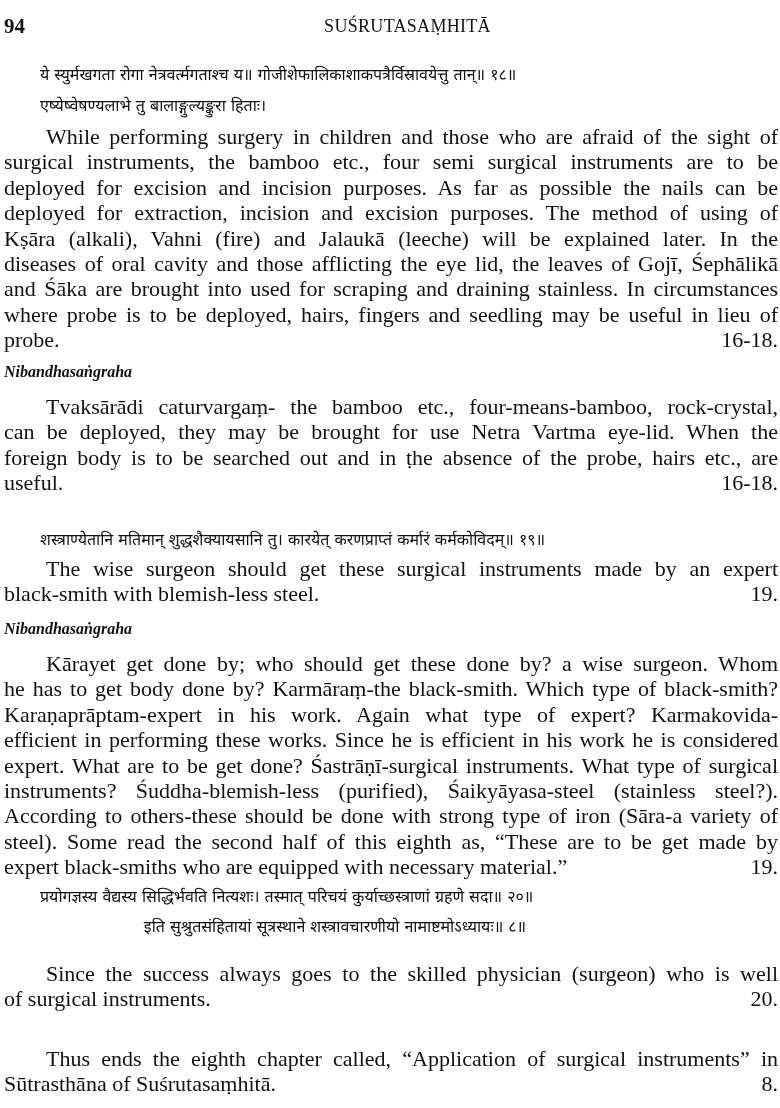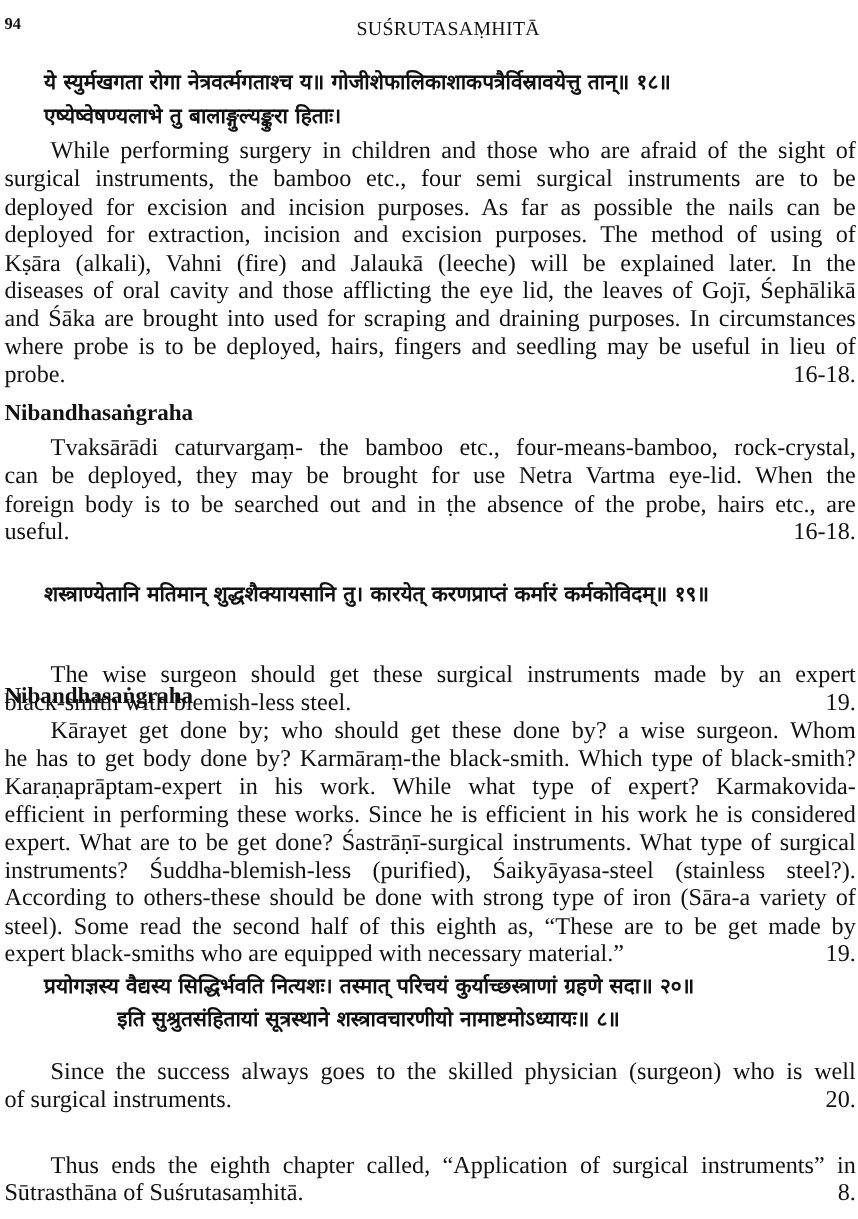--- a/index.html
+++ b/index.html
@@ -6,7 +6,7 @@
   body { width: 780px; height: 1108px; overflow: hidden; position: relative; color: #111; font-family: "Liberation Serif", serif; }
   .page { position: absolute; left: 0; top: 0; width: 780px; }
   .header { position: absolute; top: 10px; left: 0; width: 780px; height: 28px; }
-  .page-num { position: absolute; left: 4px; top: 4px; font-size: 15px; font-weight: 600; }
+  .page-num { position: absolute; left: 4px; top: 4px; font-size: 21px; font-weight: 600; }
   .running-title { position: absolute; left: 0; right: 0; top: 6px; text-align: center; font-size: 18px; letter-spacing: 0.3px; padding-left: 35px; }
   .skt { position: absolute; font-family: "DejaVu Sans", sans-serif; font-weight: bold; font-size: 19px; white-space: nowrap; line-height: 26px; }
   .para { position: absolute; left: 4px; width: 774px; font-size: 22px; line-height: 25.4px; text-align: justify; }

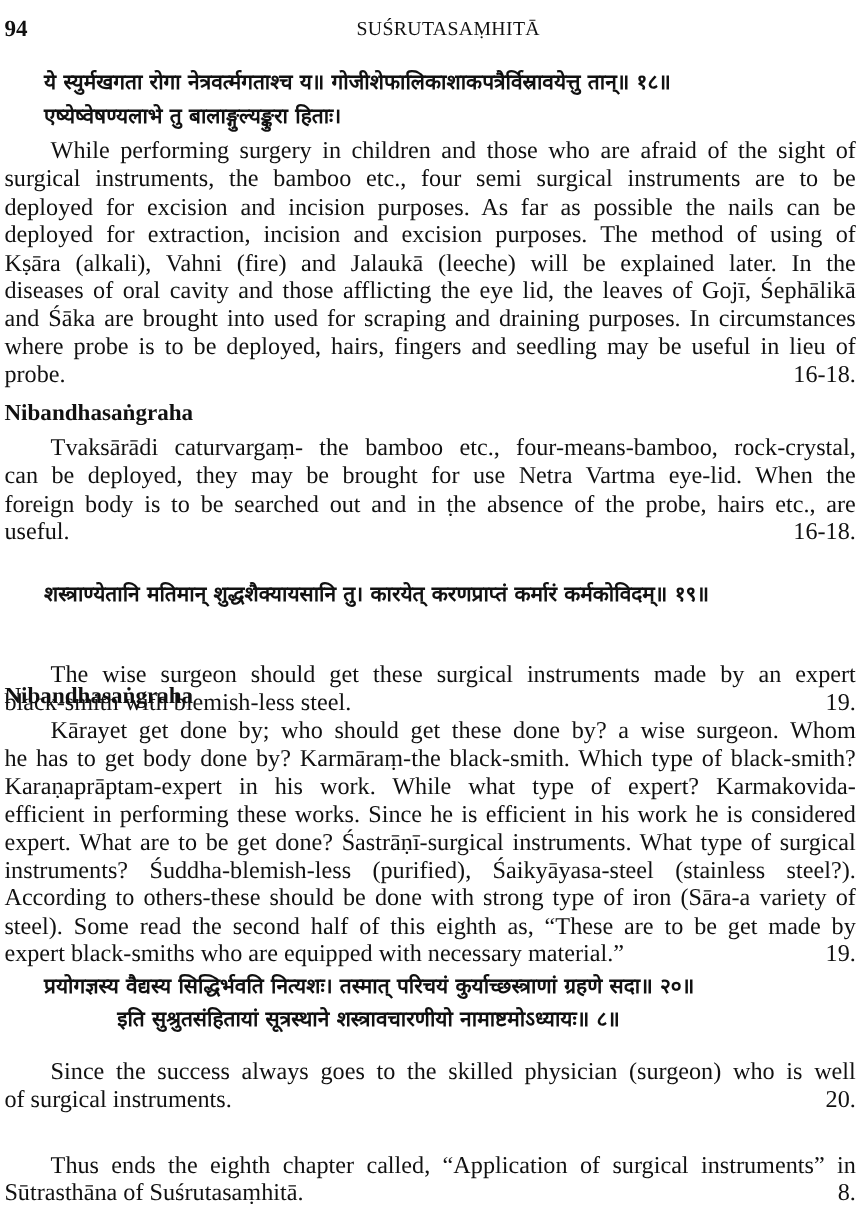--- a/index.html
+++ b/index.html
@@ -8,7 +8,7 @@
   .header { position: absolute; top: 10px; left: 0; width: 780px; height: 28px; }
   .page-num { position: absolute; left: 4px; top: 4px; font-size: 21px; font-weight: 600; }
   .running-title { position: absolute; left: 0; right: 0; top: 6px; text-align: center; font-size: 18px; letter-spacing: 0.3px; padding-left: 35px; }
-  .skt { position: absolute; font-family: "DejaVu Sans", sans-serif; font-weight: bold; font-size: 19px; white-space: nowrap; line-height: 26px; }
+  .skt { position: absolute; font-family: "DejaVu Sans", sans-serif; font-weight: normal; font-size: 16px; white-space: nowrap; line-height: 26px; }
   .para { position: absolute; left: 4px; width: 774px; font-size: 22px; line-height: 25.4px; text-align: justify; }
   .heading { position: absolute; left: 4px; font-size: 21px; font-weight: bold; }
   .line { display: block; text-align: justify; text-align-last: justify; white-space: nowrap; }

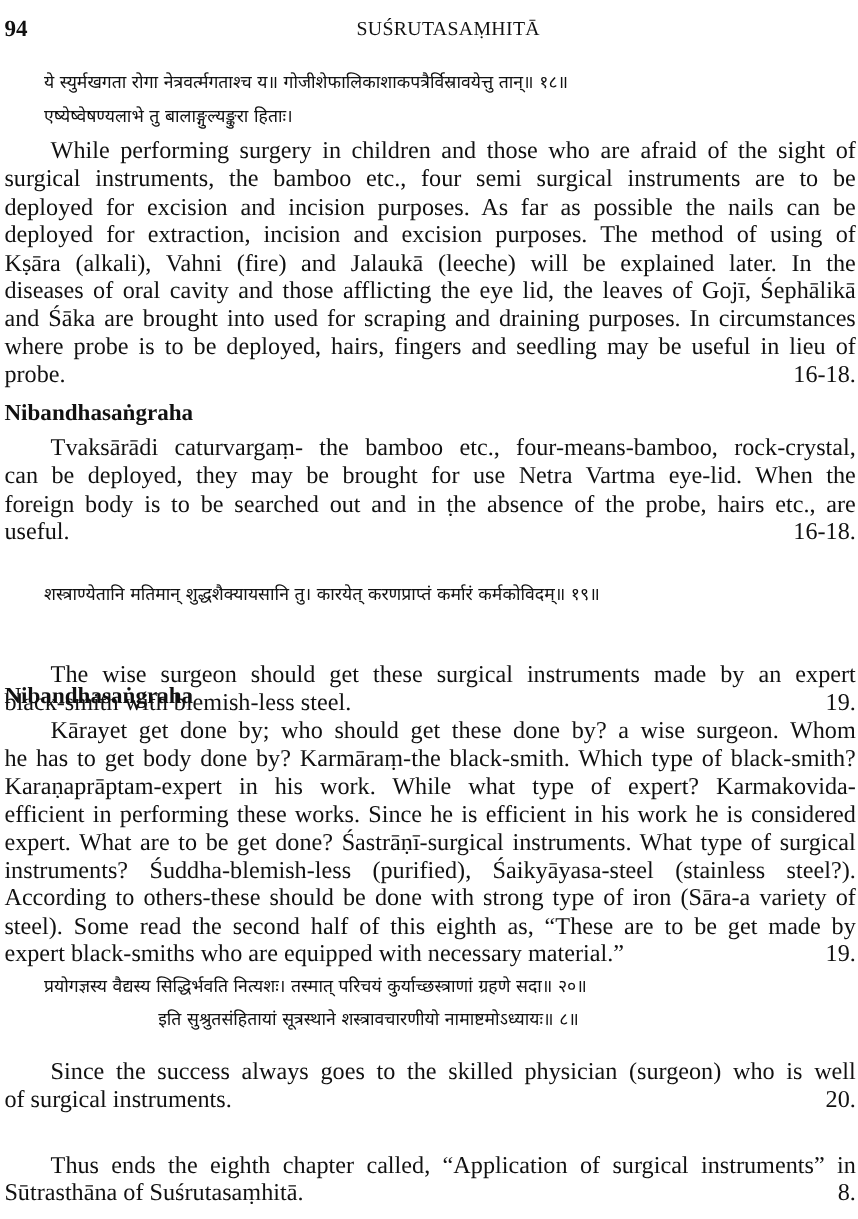--- a/index.html
+++ b/index.html
@@ -34,7 +34,7 @@
     <span class="line">deployed for extraction, incision and excision purposes. The method of using of</span>
     <span class="line">Kṣāra (alkali), Vahni (fire) and Jalaukā (leeche) will be explained later. In the</span>
     <span class="line">diseases of oral cavity and those afflicting the eye lid, the leaves of Gojī, Śephālikā</span>
-    <span class="line">and Śāka are brought into used for scraping and draining purposes. In circumstances</span>
+    <span class="line">and Śāka are brought into used for scraping and draining stainless. In circumstances</span>
     <span class="line">where probe is to be deployed, hairs, fingers and seedling may be useful in lieu of</span>
     <div class="lastline">
       <span>probe.</span>

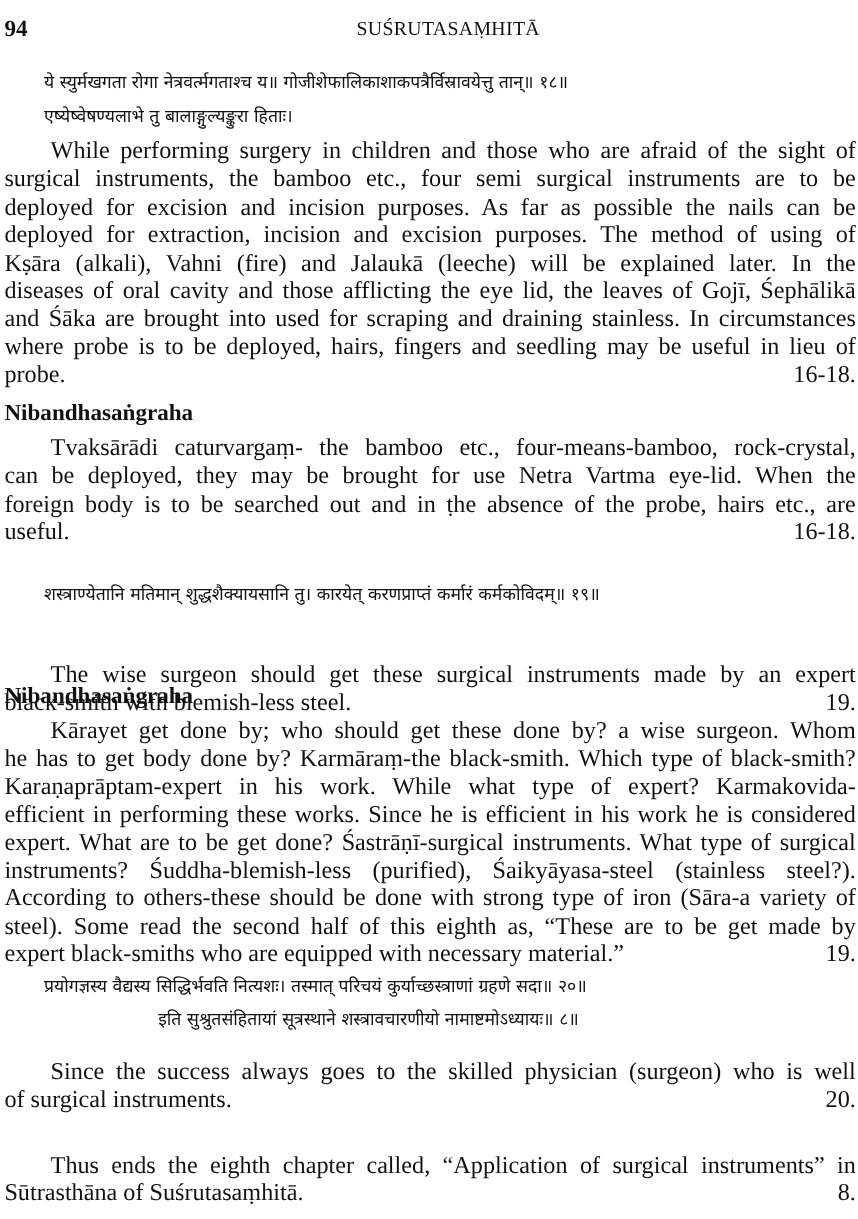--- a/index.html
+++ b/index.html
@@ -10,7 +10,7 @@
   .running-title { position: absolute; left: 0; right: 0; top: 6px; text-align: center; font-size: 18px; letter-spacing: 0.3px; padding-left: 35px; }
   .skt { position: absolute; font-family: "DejaVu Sans", sans-serif; font-weight: normal; font-size: 16px; white-space: nowrap; line-height: 26px; }
   .para { position: absolute; left: 4px; width: 774px; font-size: 22px; line-height: 25.4px; text-align: justify; }
-  .heading { position: absolute; left: 4px; font-size: 21px; font-weight: bold; }
+  .heading { position: absolute; left: 4px; font-size: 16px; font-weight: bold; font-style: italic; }
   .line { display: block; text-align: justify; text-align-last: justify; white-space: nowrap; }
   .lastline { display: flex; justify-content: space-between; }
 </style>

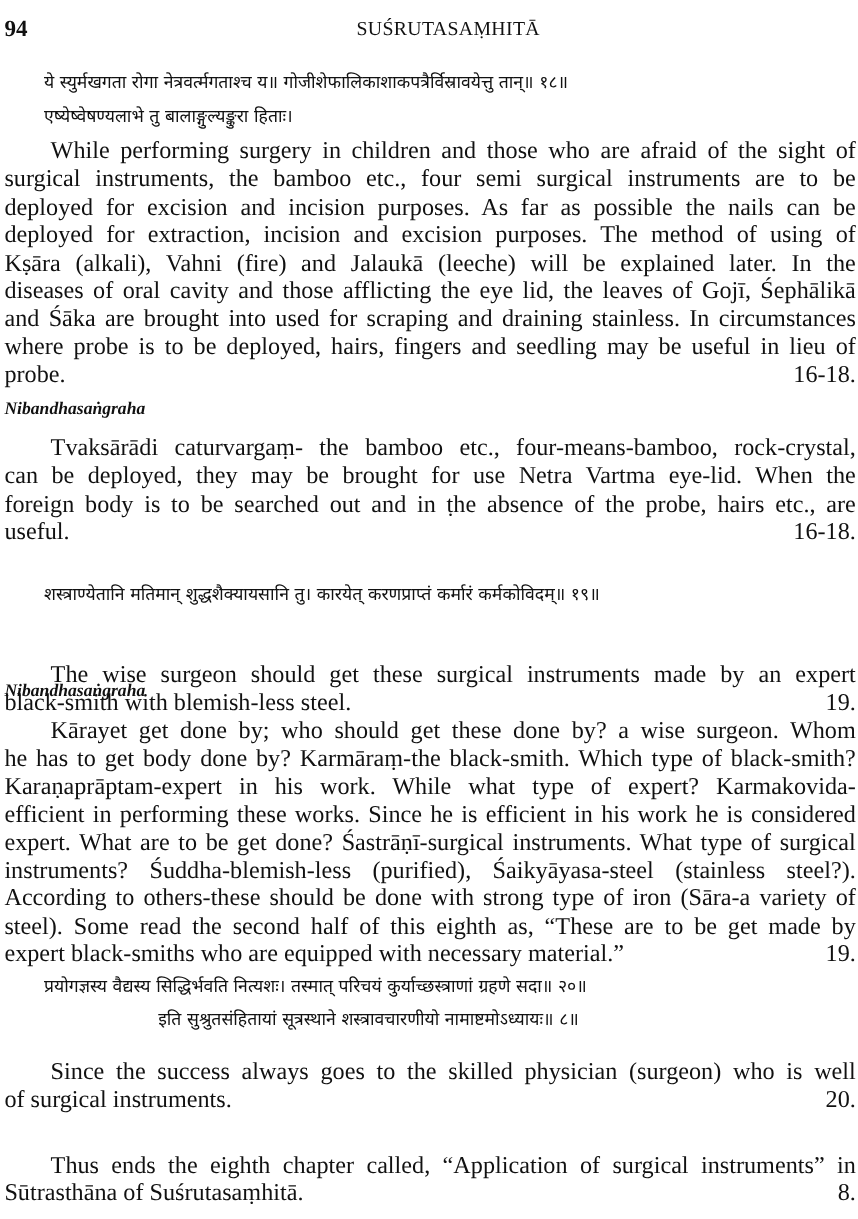--- a/index.html
+++ b/index.html
@@ -57,7 +57,7 @@
   <div class="skt" style="left:40px; top:527px;">शस्त्राण्येतानि मतिमान् शुद्धशैक्यायसानि तु। कारयेत् करणप्राप्तं कर्मारं कर्मकोविदम्॥ १९॥</div>
 
   <div class="para" style="top:556px;">
-    <span class="line" style="padding-left:42px;margin-top:44px;">The wise surgeon should get these surgical instruments made by an expert</span>
+    <span class="line" style="padding-left:42px;">The wise surgeon should get these surgical instruments made by an expert</span>
     <div class="lastline">
       <span>black-smith with blemish-less steel.</span>
       <span>19.</span>

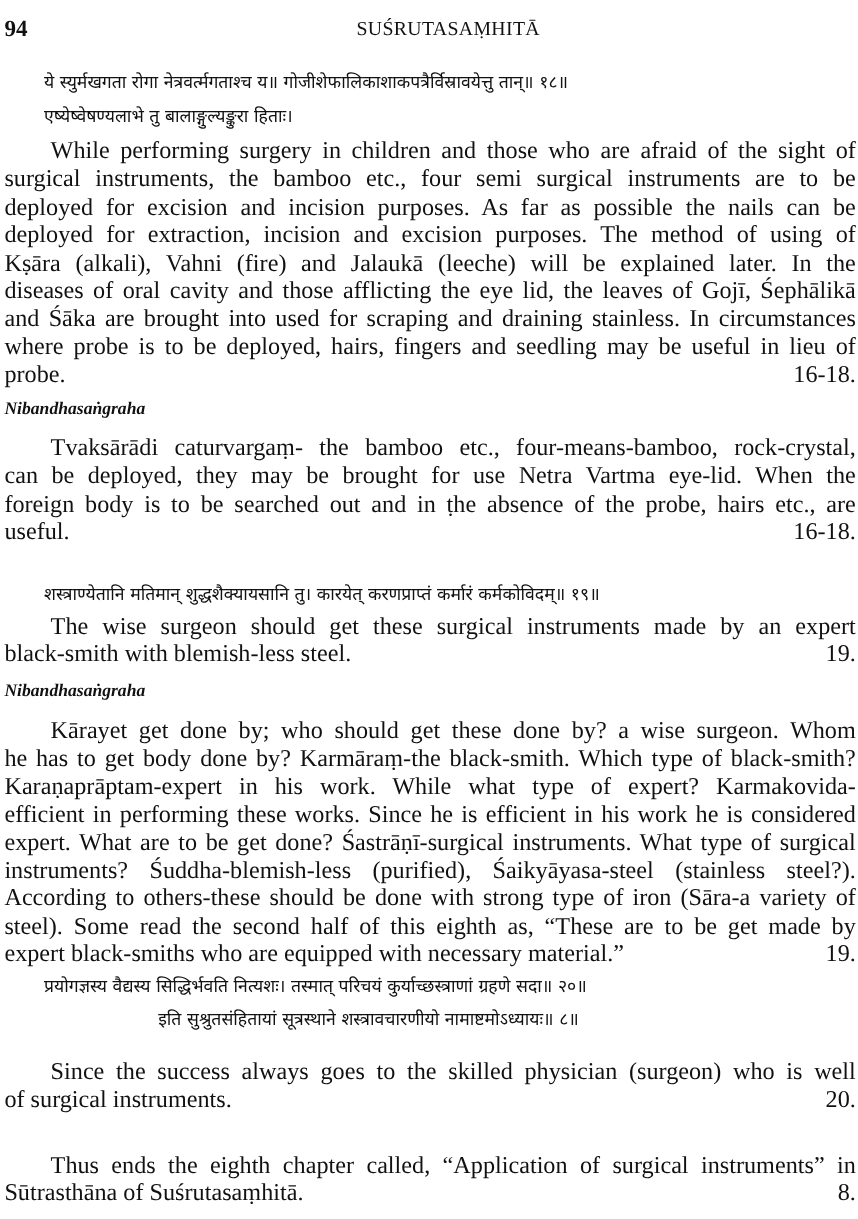--- a/index.html
+++ b/index.html
@@ -69,7 +69,7 @@
   <div class="para" style="top:651px;">
     <span class="line" style="padding-left:42px;">Kārayet get done by; who should get these done by? a wise surgeon. Whom</span>
     <span class="line">he has to get body done by? Karmāraṃ-the black-smith. Which type of black-smith?</span>
-    <span class="line">Karaṇaprāptam-expert in his work. While what type of expert? Karmakovida-</span>
+    <span class="line">Karaṇaprāptam-expert in his work. Again what type of expert? Karmakovida-</span>
     <span class="line">efficient in performing these works. Since he is efficient in his work he is considered</span>
     <span class="line">expert. What are to be get done? Śastrāṇī-surgical instruments. What type of surgical</span>
     <span class="line">instruments? Śuddha-blemish-less (purified), Śaikyāyasa-steel (stainless steel?).</span>

